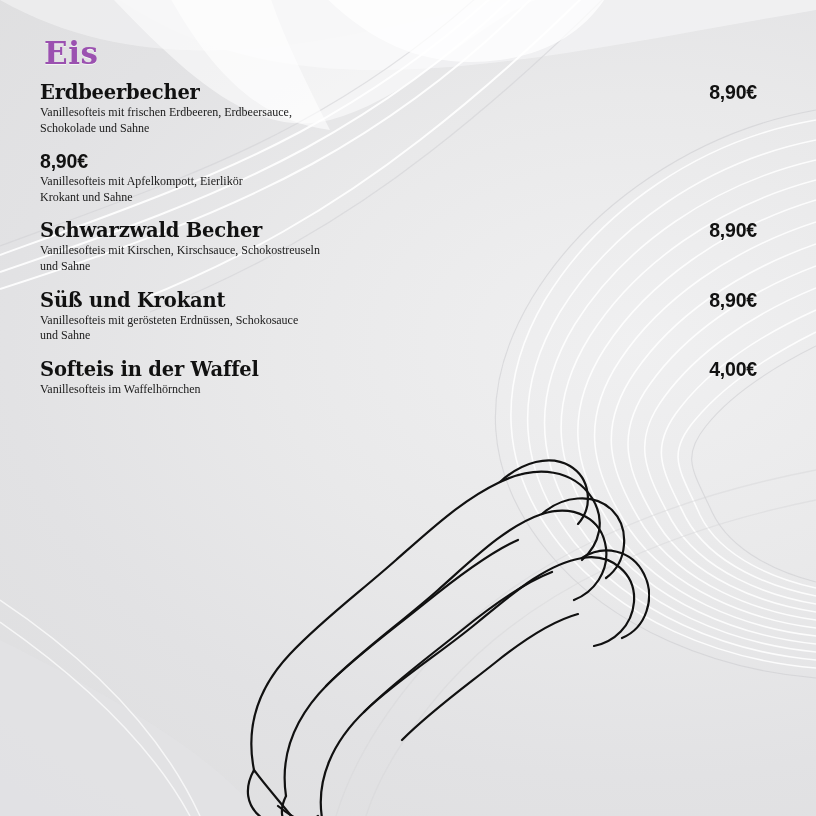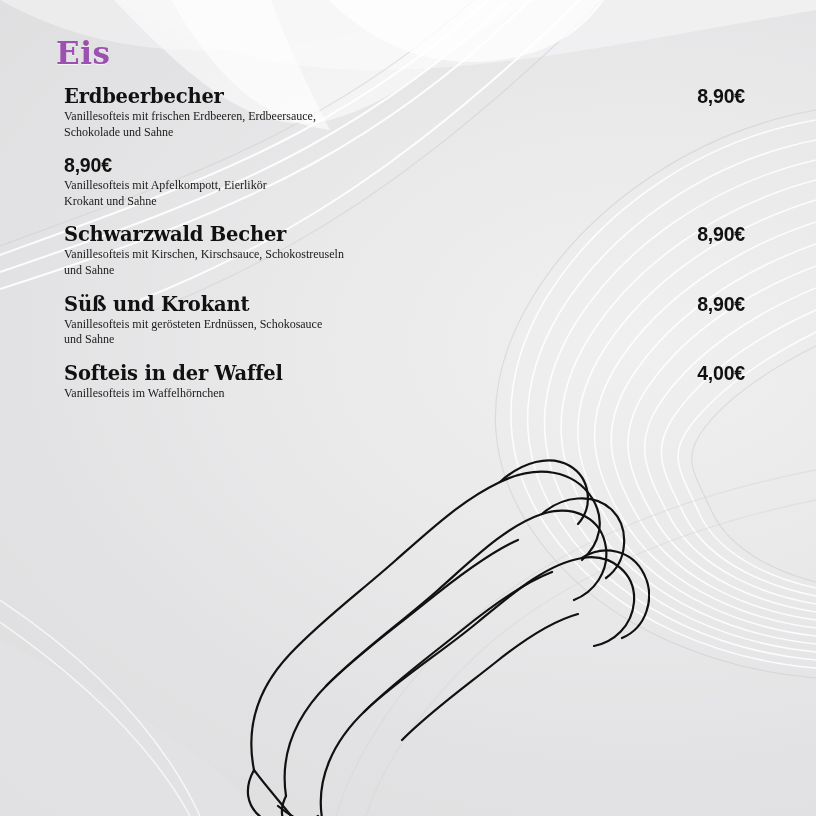--- a/index.html
+++ b/index.html
@@ -40,7 +40,7 @@
   .content {
     position: relative;
     z-index: 3;
-    padding: 30px 45px 0 48px;
+    padding: 30px 45px 0 36px;
   }
 
   .section-title {

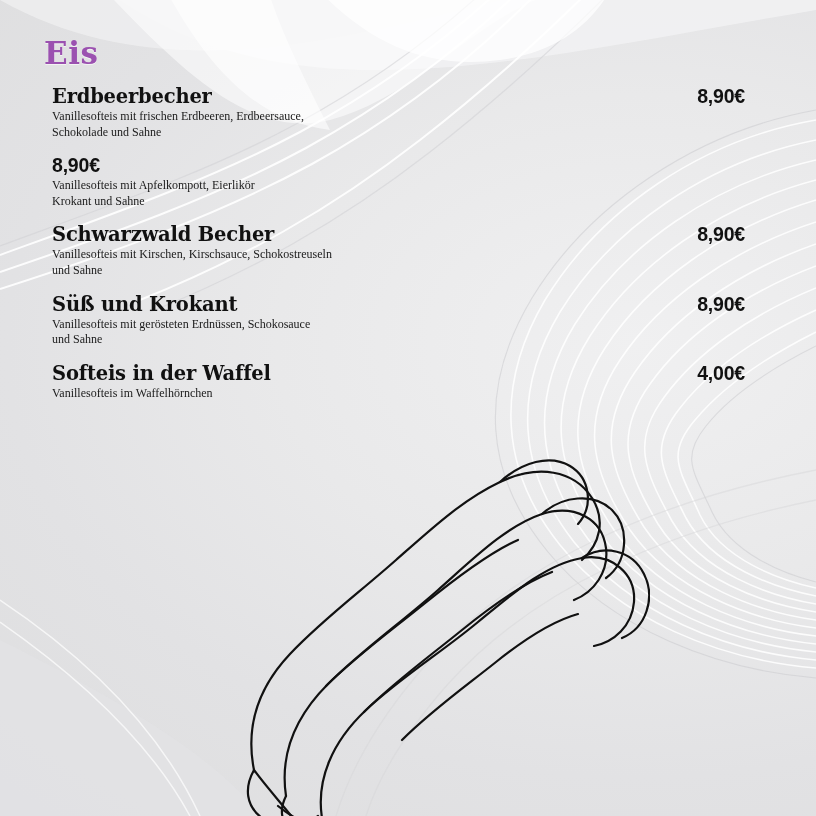--- a/index.html
+++ b/index.html
@@ -55,7 +55,7 @@
   }
 
   .menu-list {
-    margin: 16px;
+    margin: 4px;
     padding: 0;
     list-style: none;
   }

